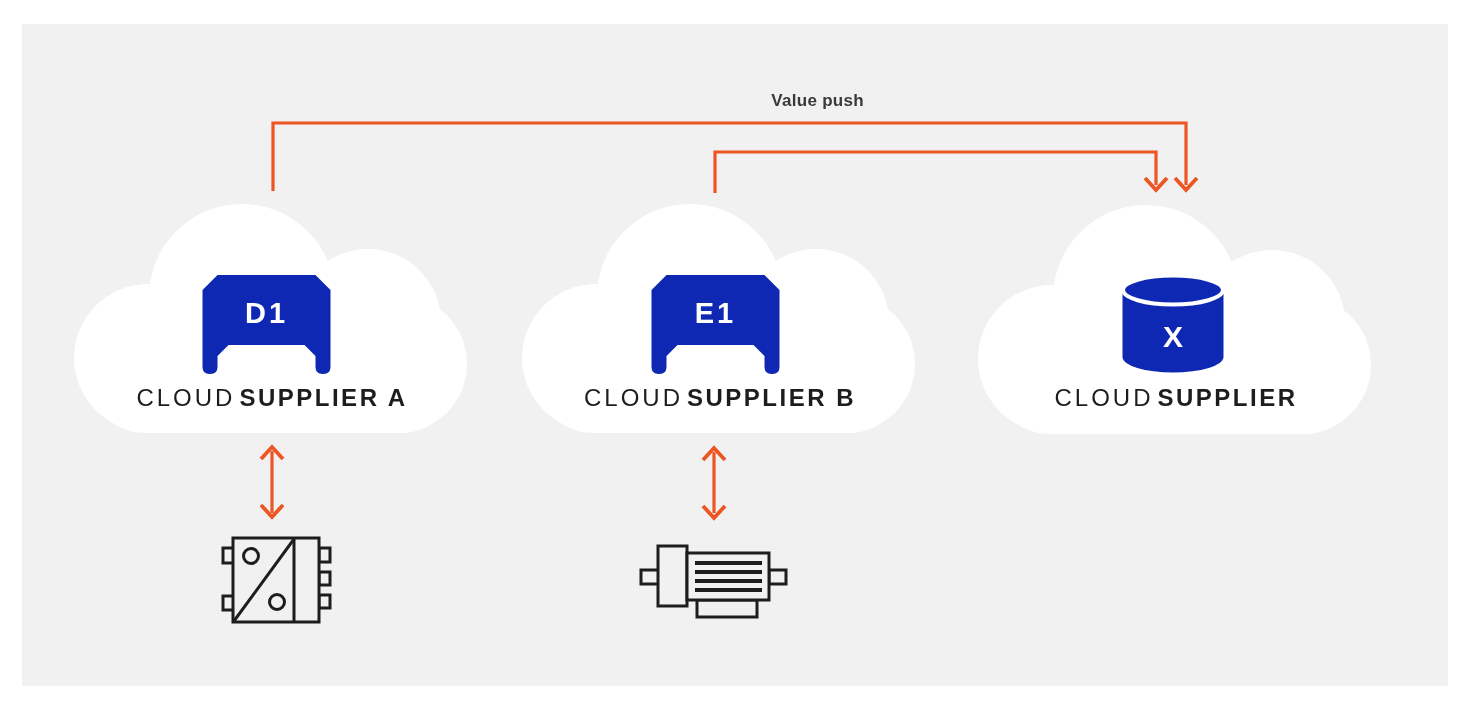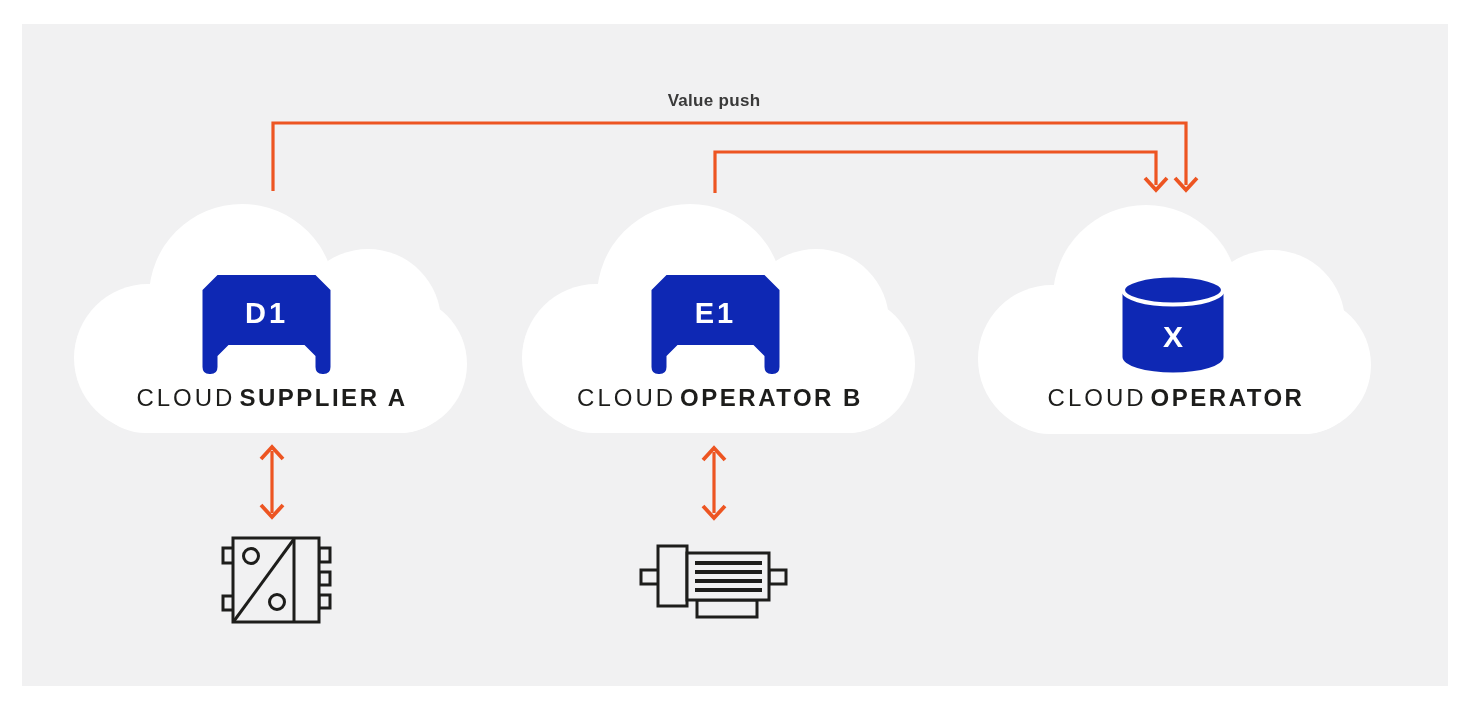--- a/index.html
+++ b/index.html
@@ -16,7 +16,7 @@
   .flow-line { stroke:var(--flow-orange,#ed5522); stroke-width:3.2; fill:none; }
   .flow-head { stroke:var(--flow-orange,#ed5522); stroke-width:3.8; fill:none; }
   .flow-label {
-    position:absolute; left:564px; top:91px; width:300px; text-align:center;
+    position:absolute; left:564px; top:91px; width:300px; text-align:right;
     font-size:17px; font-weight:bold; color:var(--flow-label-ink,#3a3a3a); letter-spacing:0.3px;
   }
   .cloud { position:absolute; width:400px; height:233px; }

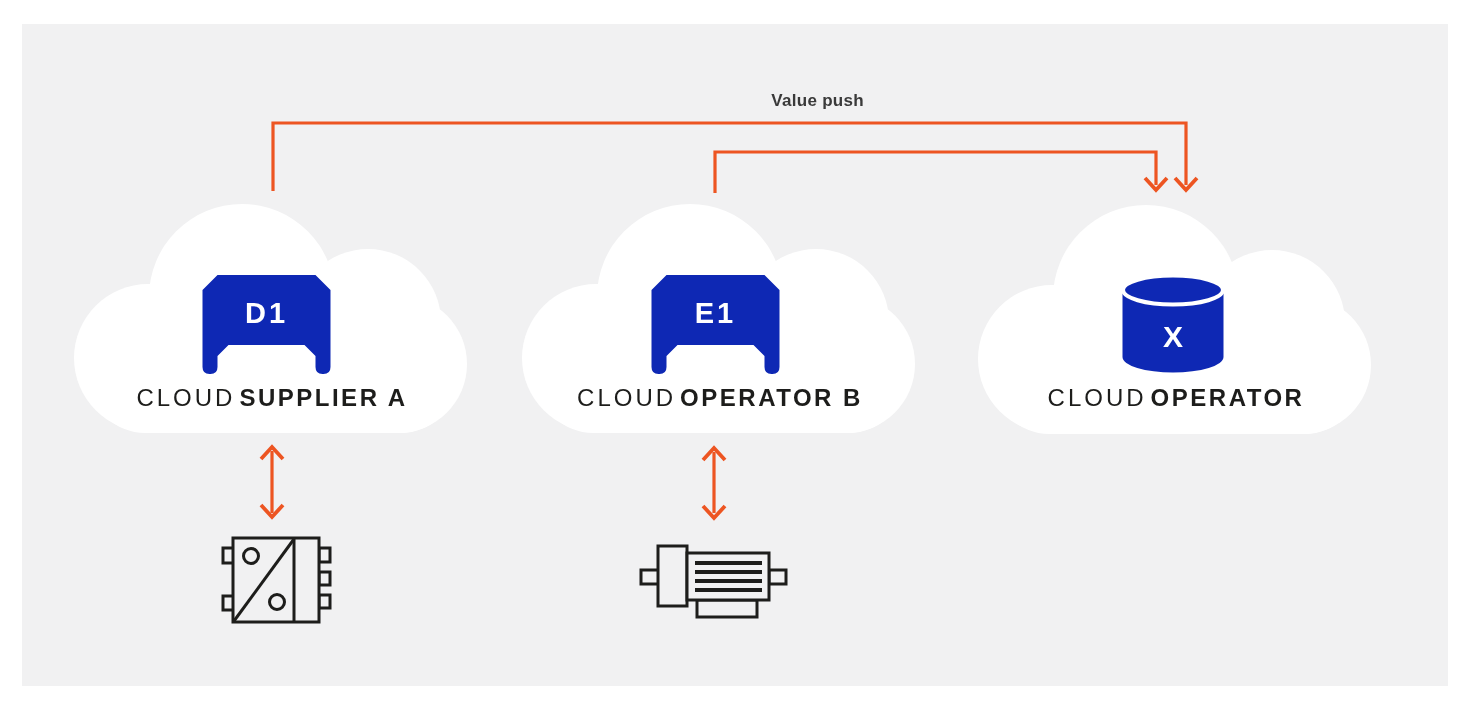--- a/index.html
+++ b/index.html
@@ -98,7 +98,7 @@
     <span>CLOUD</span><span class="bold-part">SUPPLIER A</span>
   </div>
   <div class="cloud-label" style="left:560px;">
-    <span>CLOUD</span><span class="bold-part">OPERATOR B</span>
+    <span>CLOUD</span><span class="bold-part">SUPPLIER B</span>
   </div>
   <div class="cloud-label" style="left:1016px;">
     <span>CLOUD</span><span class="bold-part">OPERATOR</span>

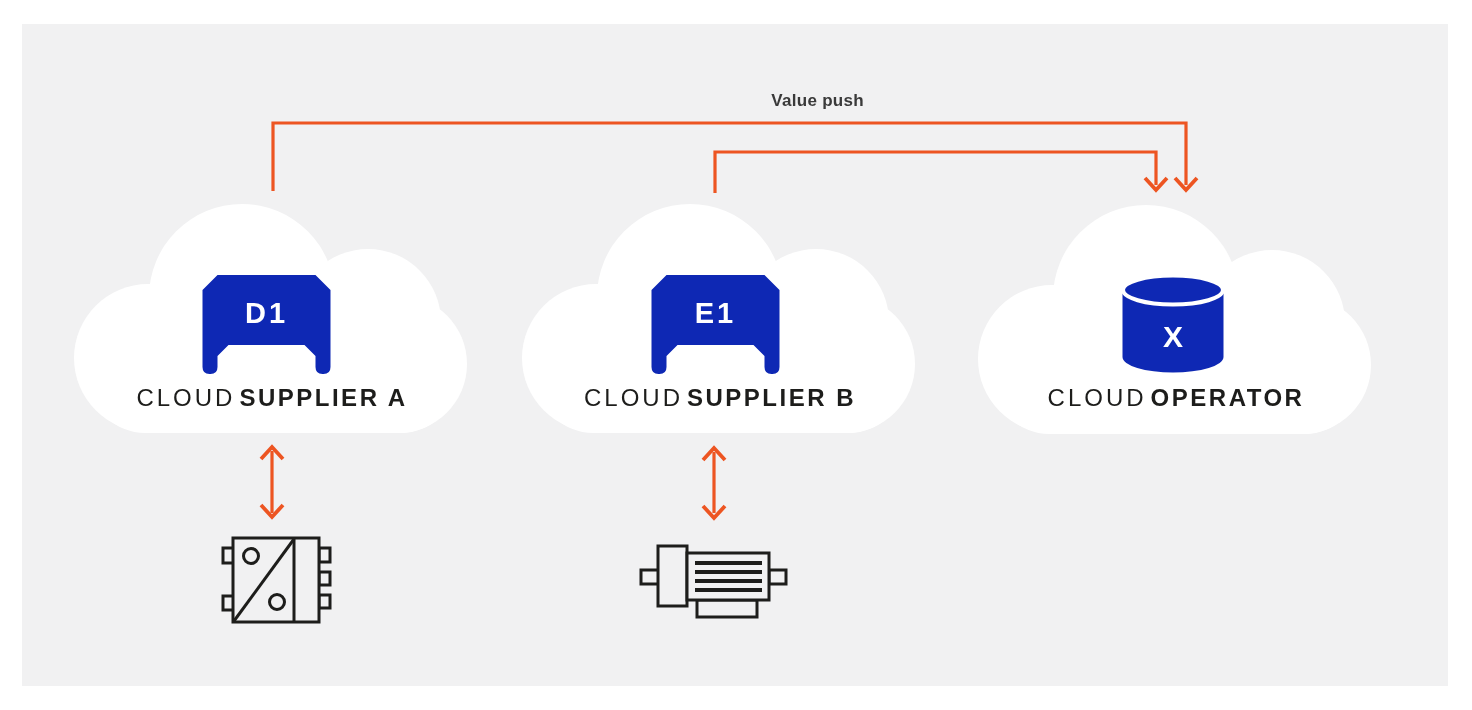--- a/index.html
+++ b/index.html
@@ -101,7 +101,7 @@
     <span>CLOUD</span><span class="bold-part">SUPPLIER B</span>
   </div>
   <div class="cloud-label" style="left:1016px;">
-    <span>CLOUD</span><span class="bold-part">OPERATOR</span>
+    <span>CLOUD</span><span class="bold-part">SUPPLIER</span>
   </div>
 
   <svg class="overlay" viewBox="0 0 1472 710">

